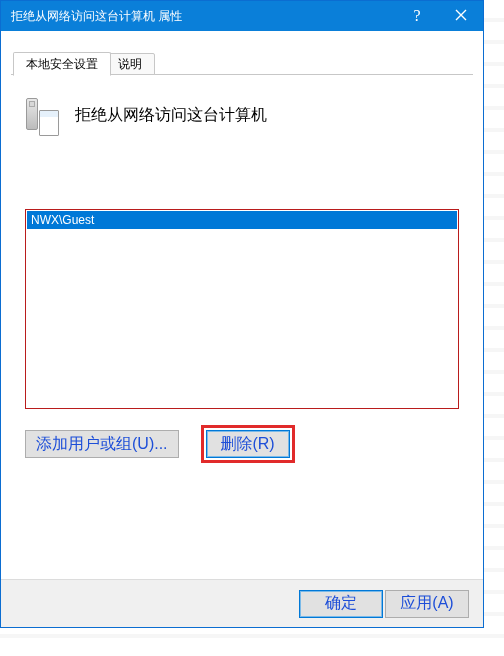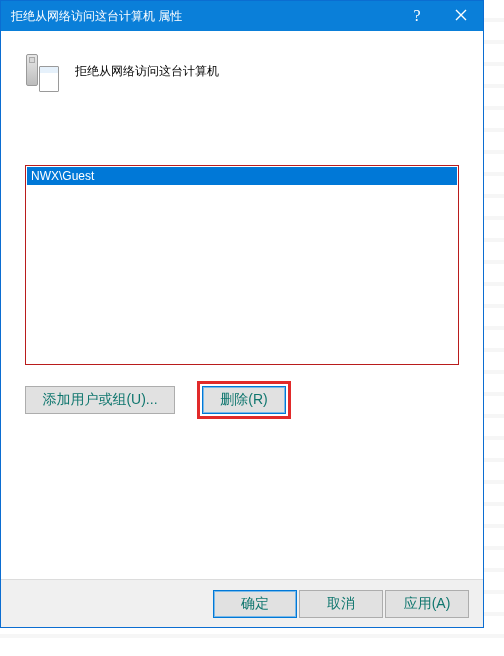--- a/index.html
+++ b/index.html
@@ -173,6 +173,15 @@
 
   <div class="client">
 
+    <div class="tabstrip">
+      <div class="baseline"></div>
+      <div class="tab t1">
+        <span>本地安全设置</span>
+      </div>
+      <div class="tab t2">
+        <span>说明</span>
+      </div>
+    </div>
 
     <div class="tabpane">
 

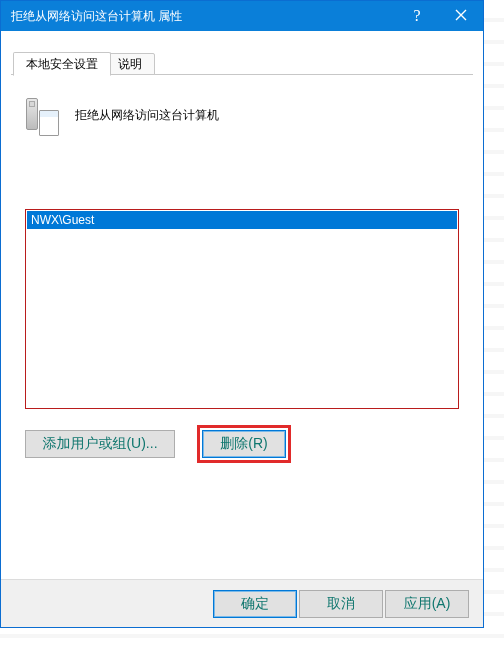--- a/index.html
+++ b/index.html
@@ -99,7 +99,7 @@
     background: #fff; border: 1px solid #9a9a9a; border-radius: 1px;
     box-shadow: inset 0 6px 0 #e6f1fb;
   }
-  .policy-title { font-size: 12px; color: #000; }
+  .policy-title { font-size: 16px; color: #000; }
   .userlist {
     margin-top: 70px;
     height: 200px;

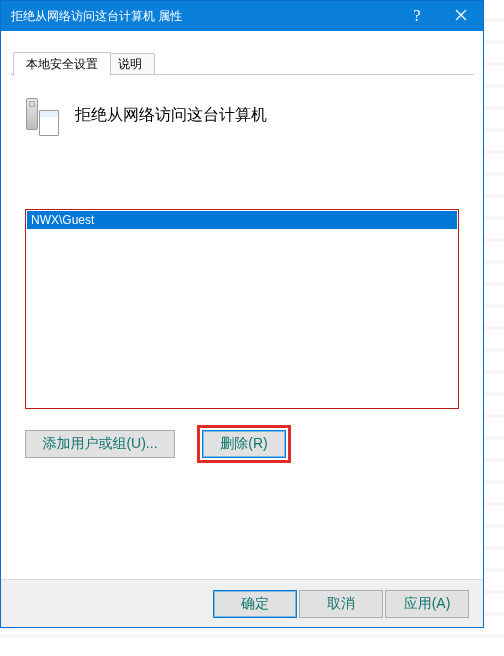--- a/index.html
+++ b/index.html
@@ -128,9 +128,9 @@
     border: 1px solid #adadad;
     background: #e1e1e1;
     display: flex; align-items: center; justify-content: center;
-    font-size: 14px;
+    font-size: 16px;
     padding: 0 10px;
-    color: #0f766e;
+    color: #1d4ed8;
   }
   .winbtn.short { min-width: 84px; }
   .winbtn.default { border: 1px solid #0078d7; box-shadow: inset 0 0 0 1px #7ab9e8; }

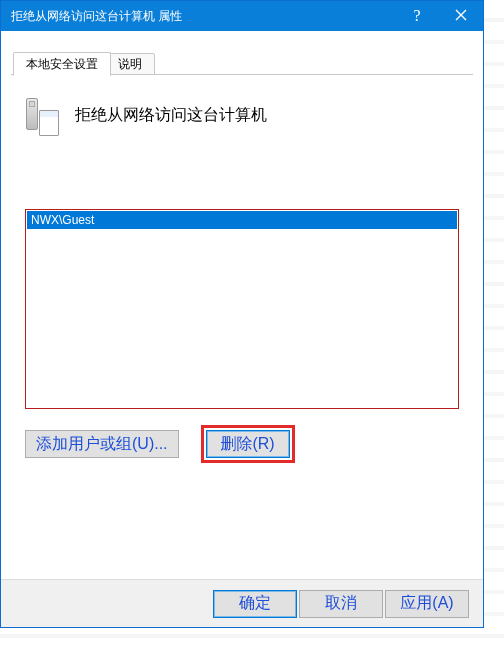--- a/index.html
+++ b/index.html
@@ -217,9 +217,6 @@
         <span>确定</span>
       </div>
       <div class="winbtn">
-        <span>取消</span>
-      </div>
-      <div class="winbtn">
         <span>应用(A)</span>
       </div>
     </div>

